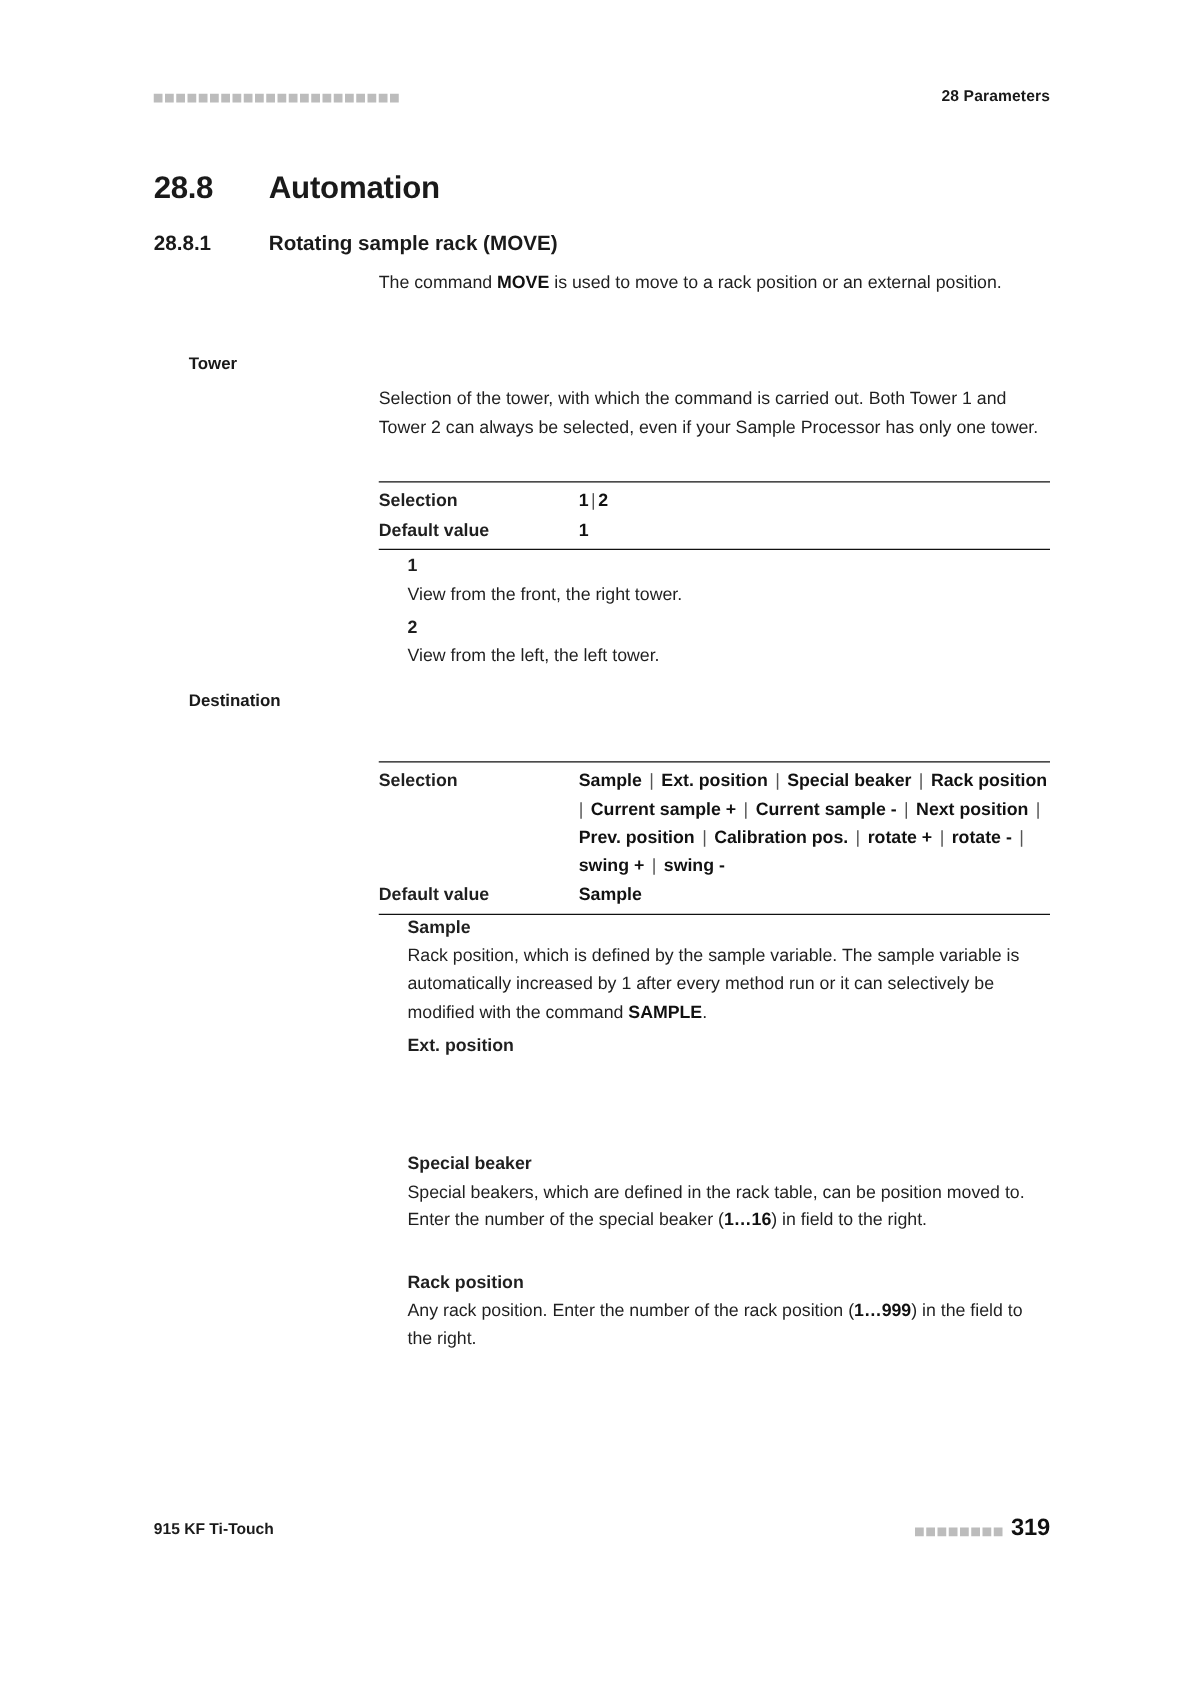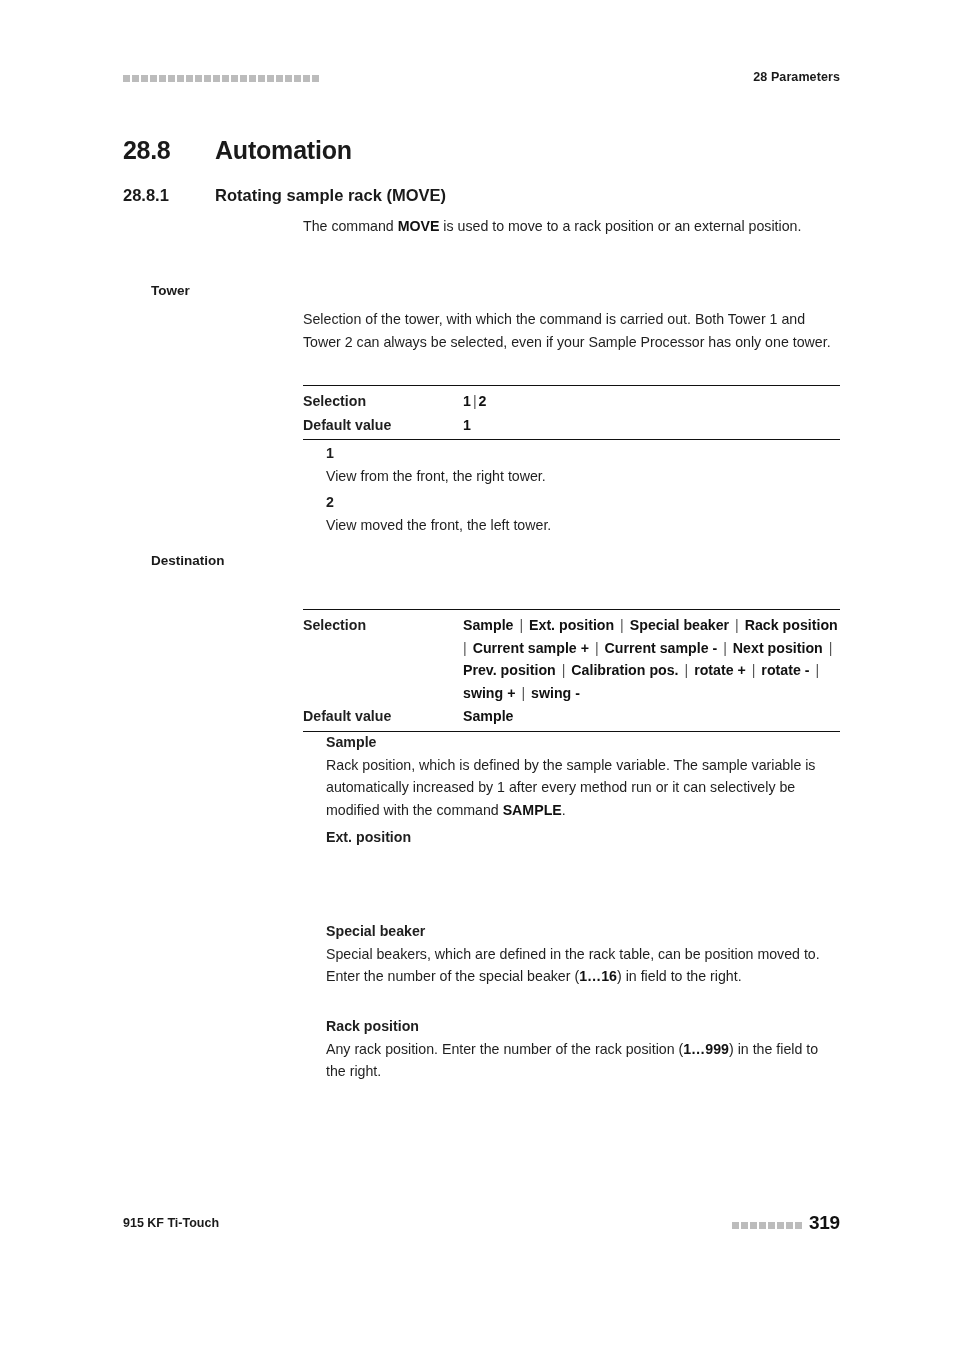--- a/index.html
+++ b/index.html
@@ -260,7 +260,7 @@
   </div>
   <div class="body-col indent" style="top:491px;">
     <div class="term">2</div>
-    <div>View moved the front, the left tower.</div>
+    <div>View from the left, the left tower.</div>
   </div>
 
   <div class="side-label" style="top:553px;">Destination</div>

